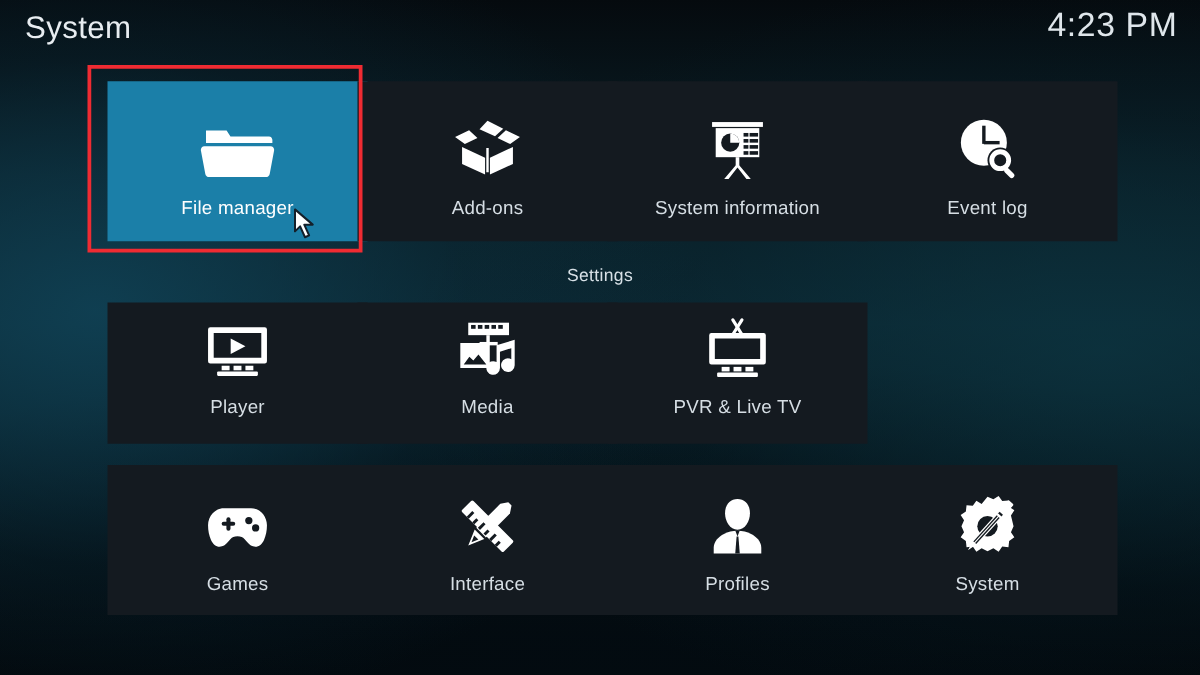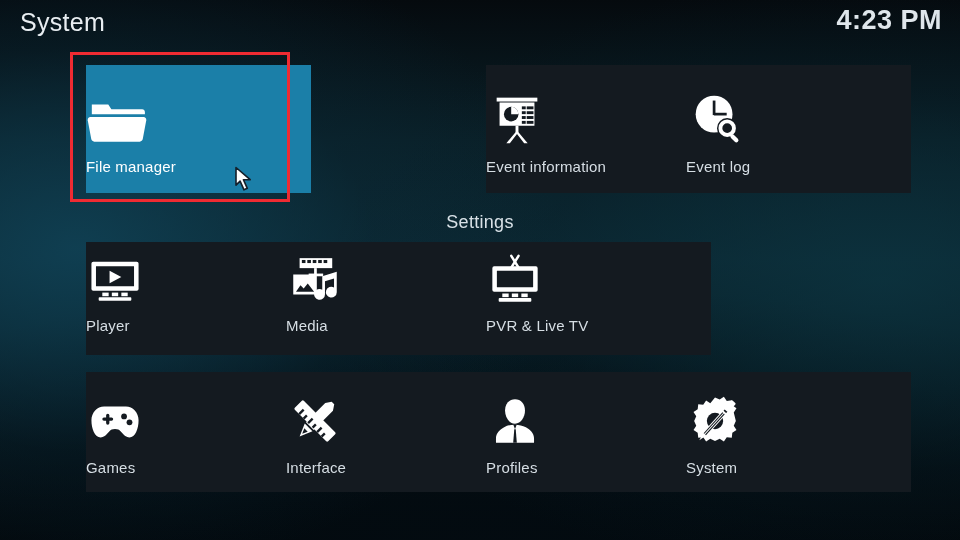--- a/index.html
+++ b/index.html
@@ -24,7 +24,7 @@
   }
   #clock {
     position:absolute; right:18px; top:5px;
-    font-size:27px; color:#dfe6eb; font-weight:700; letter-spacing:.5px;
+    font-size:27px; color:#dfe6eb; font-weight:400; letter-spacing:.5px;
   }
   
   .row { position:absolute; left:0; width:960px; }

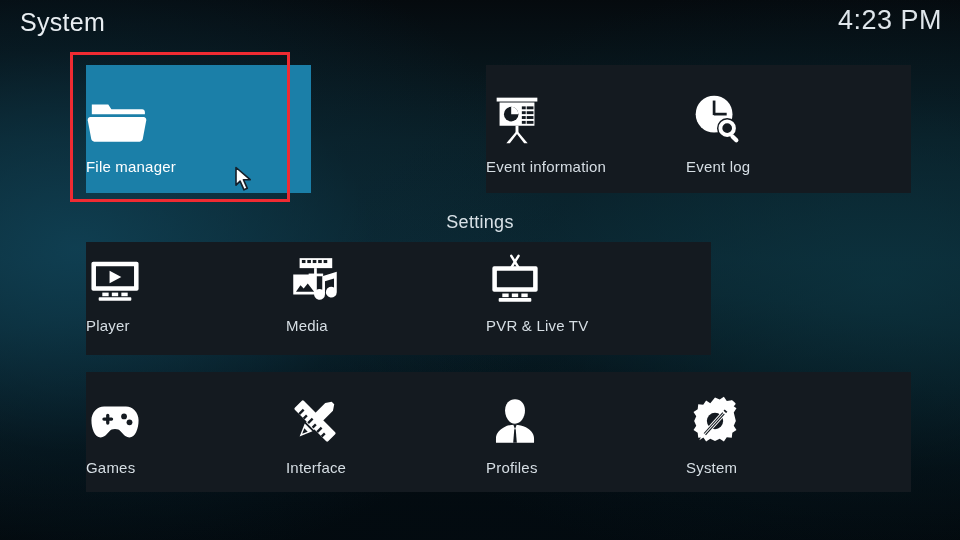--- a/index.html
+++ b/index.html
@@ -33,10 +33,10 @@
   #row-three  { top:372px; height:120px; }
 
   .tile {
-    position:absolute; width:225px;
+    position:absolute; width:208px;
     background:#141a20;
     display:flex; flex-direction:column;
-    align-items:flex-start; justify-content:flex-start;
+    align-items:center; justify-content:flex-start;
   }
   .tile.c0 { left:86px; }
   .tile.c1 { left:286px; }

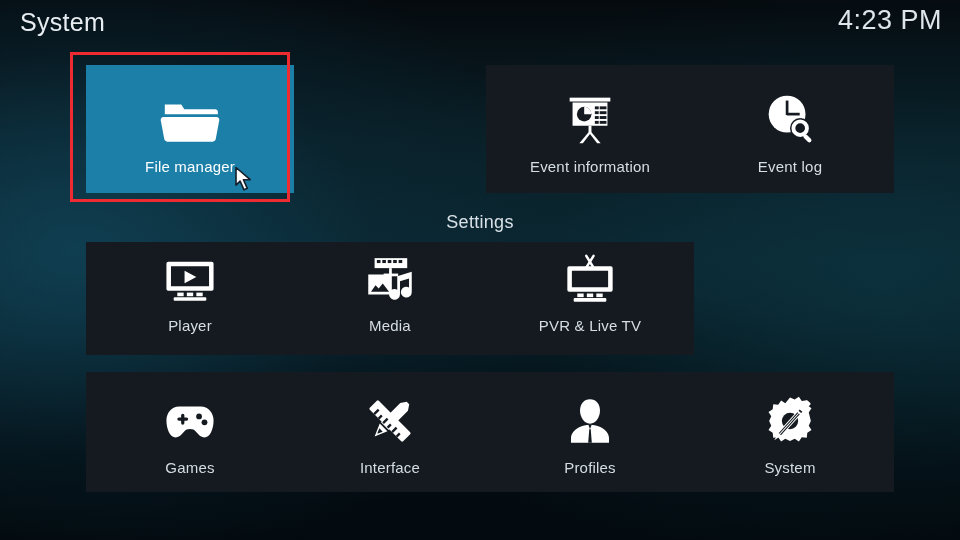--- a/index.html
+++ b/index.html
@@ -104,6 +104,20 @@
       <span class="tile-label">File manager</span>
     </div>
 
+    <div class="tile c1">
+      <span class="tile-icon">
+        <svg viewBox="0 0 64 64" aria-hidden="true">
+          <path d="M32 10l13 6.5-6.8 6.2L25.4 17 32 10z"></path>
+          <path d="M47.2 17.8l11.6 5.6-8.1 5.7-10.4-5 6.9-6.3z"></path>
+          <path d="M16.8 17.8l6.9 6.3-10.4 5-8.1-5.7 11.6-5.6z"></path>
+          <path d="M11 31.5l19 9v13.8L11 45.6V31.5z"></path>
+          <path d="M53 31.5v14.1l-19 8.7V40.5l19-9z"></path>
+          <path d="M31 32.5h2v20h-2z"></path>
+          <path d="M22.4 26.8L32 31.4l9.6-4.6-9.6-4.6-9.6 4.6z" opacity="0"></path>
+        </svg>
+      </span>
+      <span class="tile-label">Add-ons</span>
+    </div>
 
     <div class="tile c2">
       <span class="tile-icon">

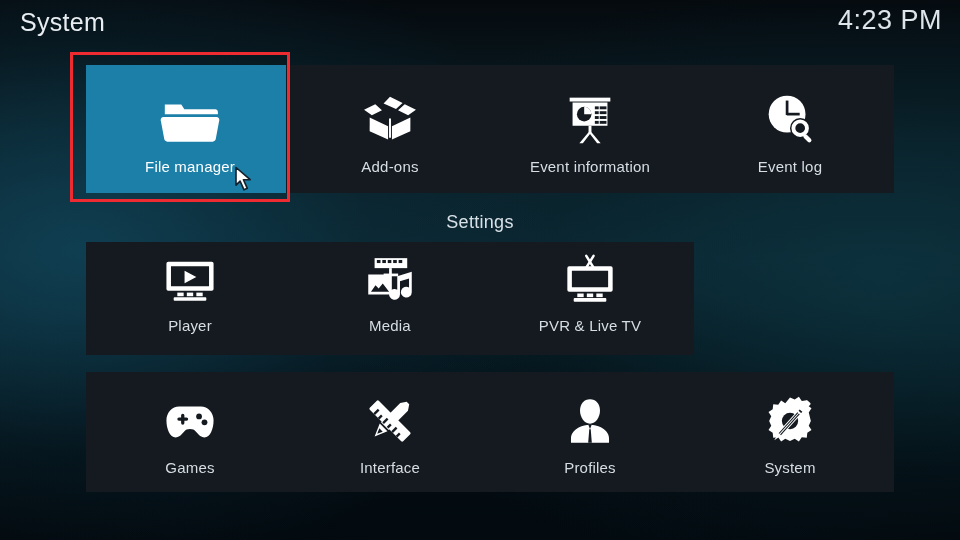--- a/index.html
+++ b/index.html
@@ -138,7 +138,7 @@
           <rect x="42" y="35" width="7" height="3" fill="#141a20"></rect>
         </svg>
       </span>
-      <span class="tile-label">Event information</span>
+      <span class="tile-label">System information</span>
     </div>
 
     <div class="tile c3">

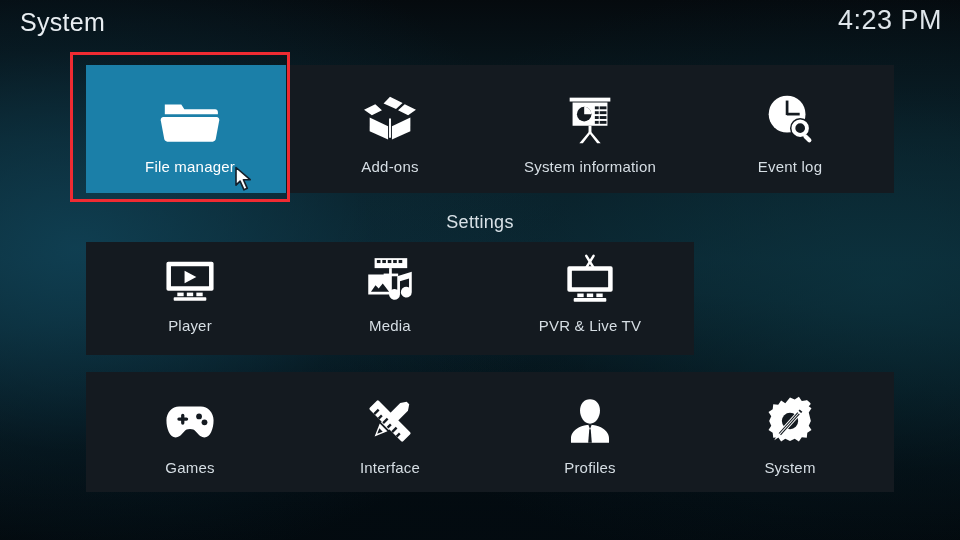--- a/index.html
+++ b/index.html
@@ -67,7 +67,7 @@
   
   #settings-heading {
     position:absolute; left:0; top:212px; width:960px;
-    text-align:center; font-size:18px; color:#d8e1e7; letter-spacing:.3px;
+    text-align:center; font-size:14px; color:#d8e1e7; letter-spacing:.3px;
   }
 
   

